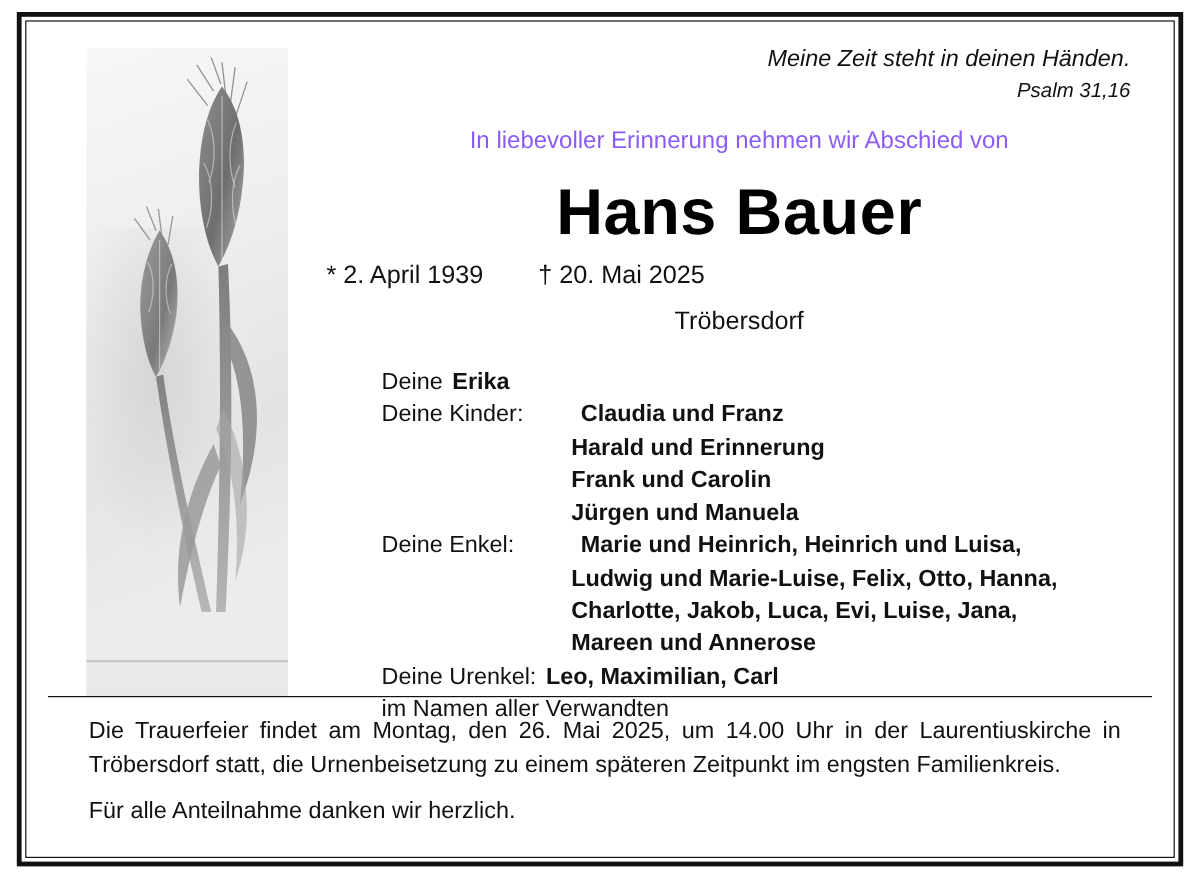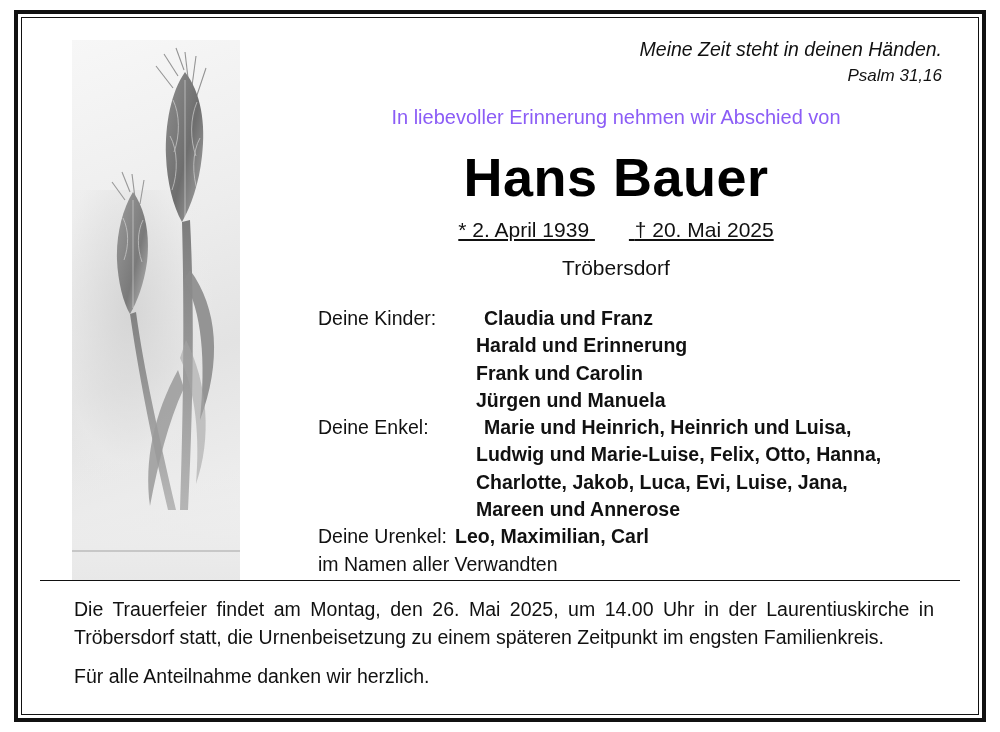--- a/index.html
+++ b/index.html
@@ -128,10 +128,8 @@
     left: 232px;
     top: 190px;
     width: 688px;
-    text-align: center;
     font-size: 21px;
     color: #111;
-    text-decoration: underline;
   }
   .dates .gap { display: inline-block; width: 34px; }
   .place {

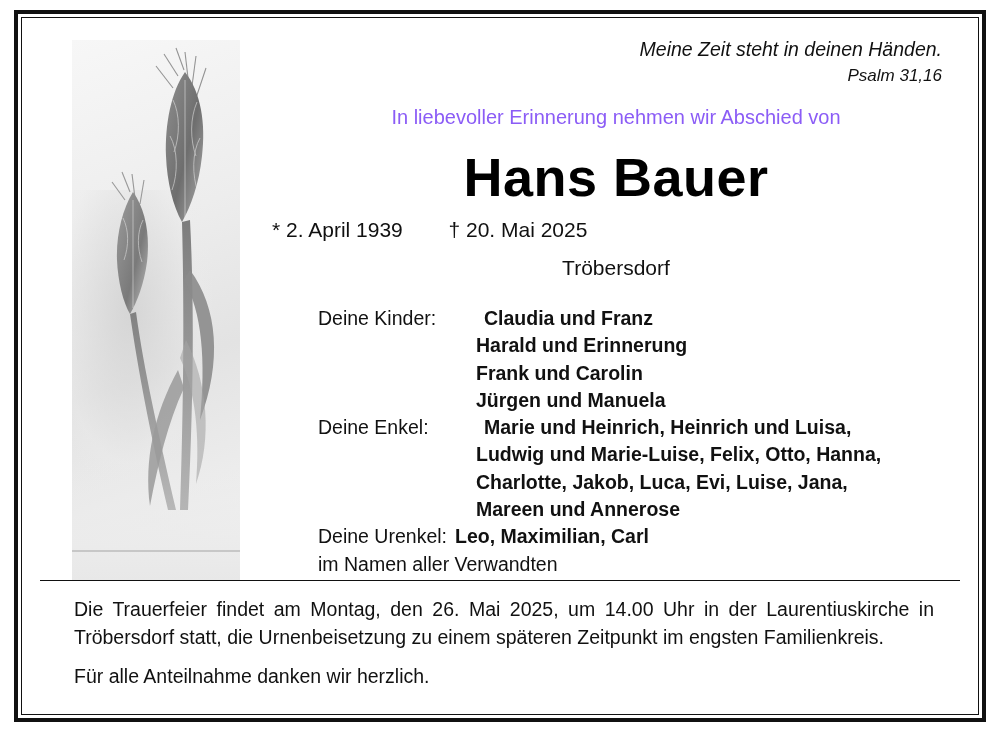--- a/index.html
+++ b/index.html
@@ -286,6 +286,10 @@
 
     <div class="family">
 
+      <div class="fam-row">
+        <span class="fam-label">Deine</span>
+        <span class="fam-names">Erika</span>
+      </div>
 
       <div class="fam-row">
         <span class="fam-label w1">Deine Kinder:</span>

